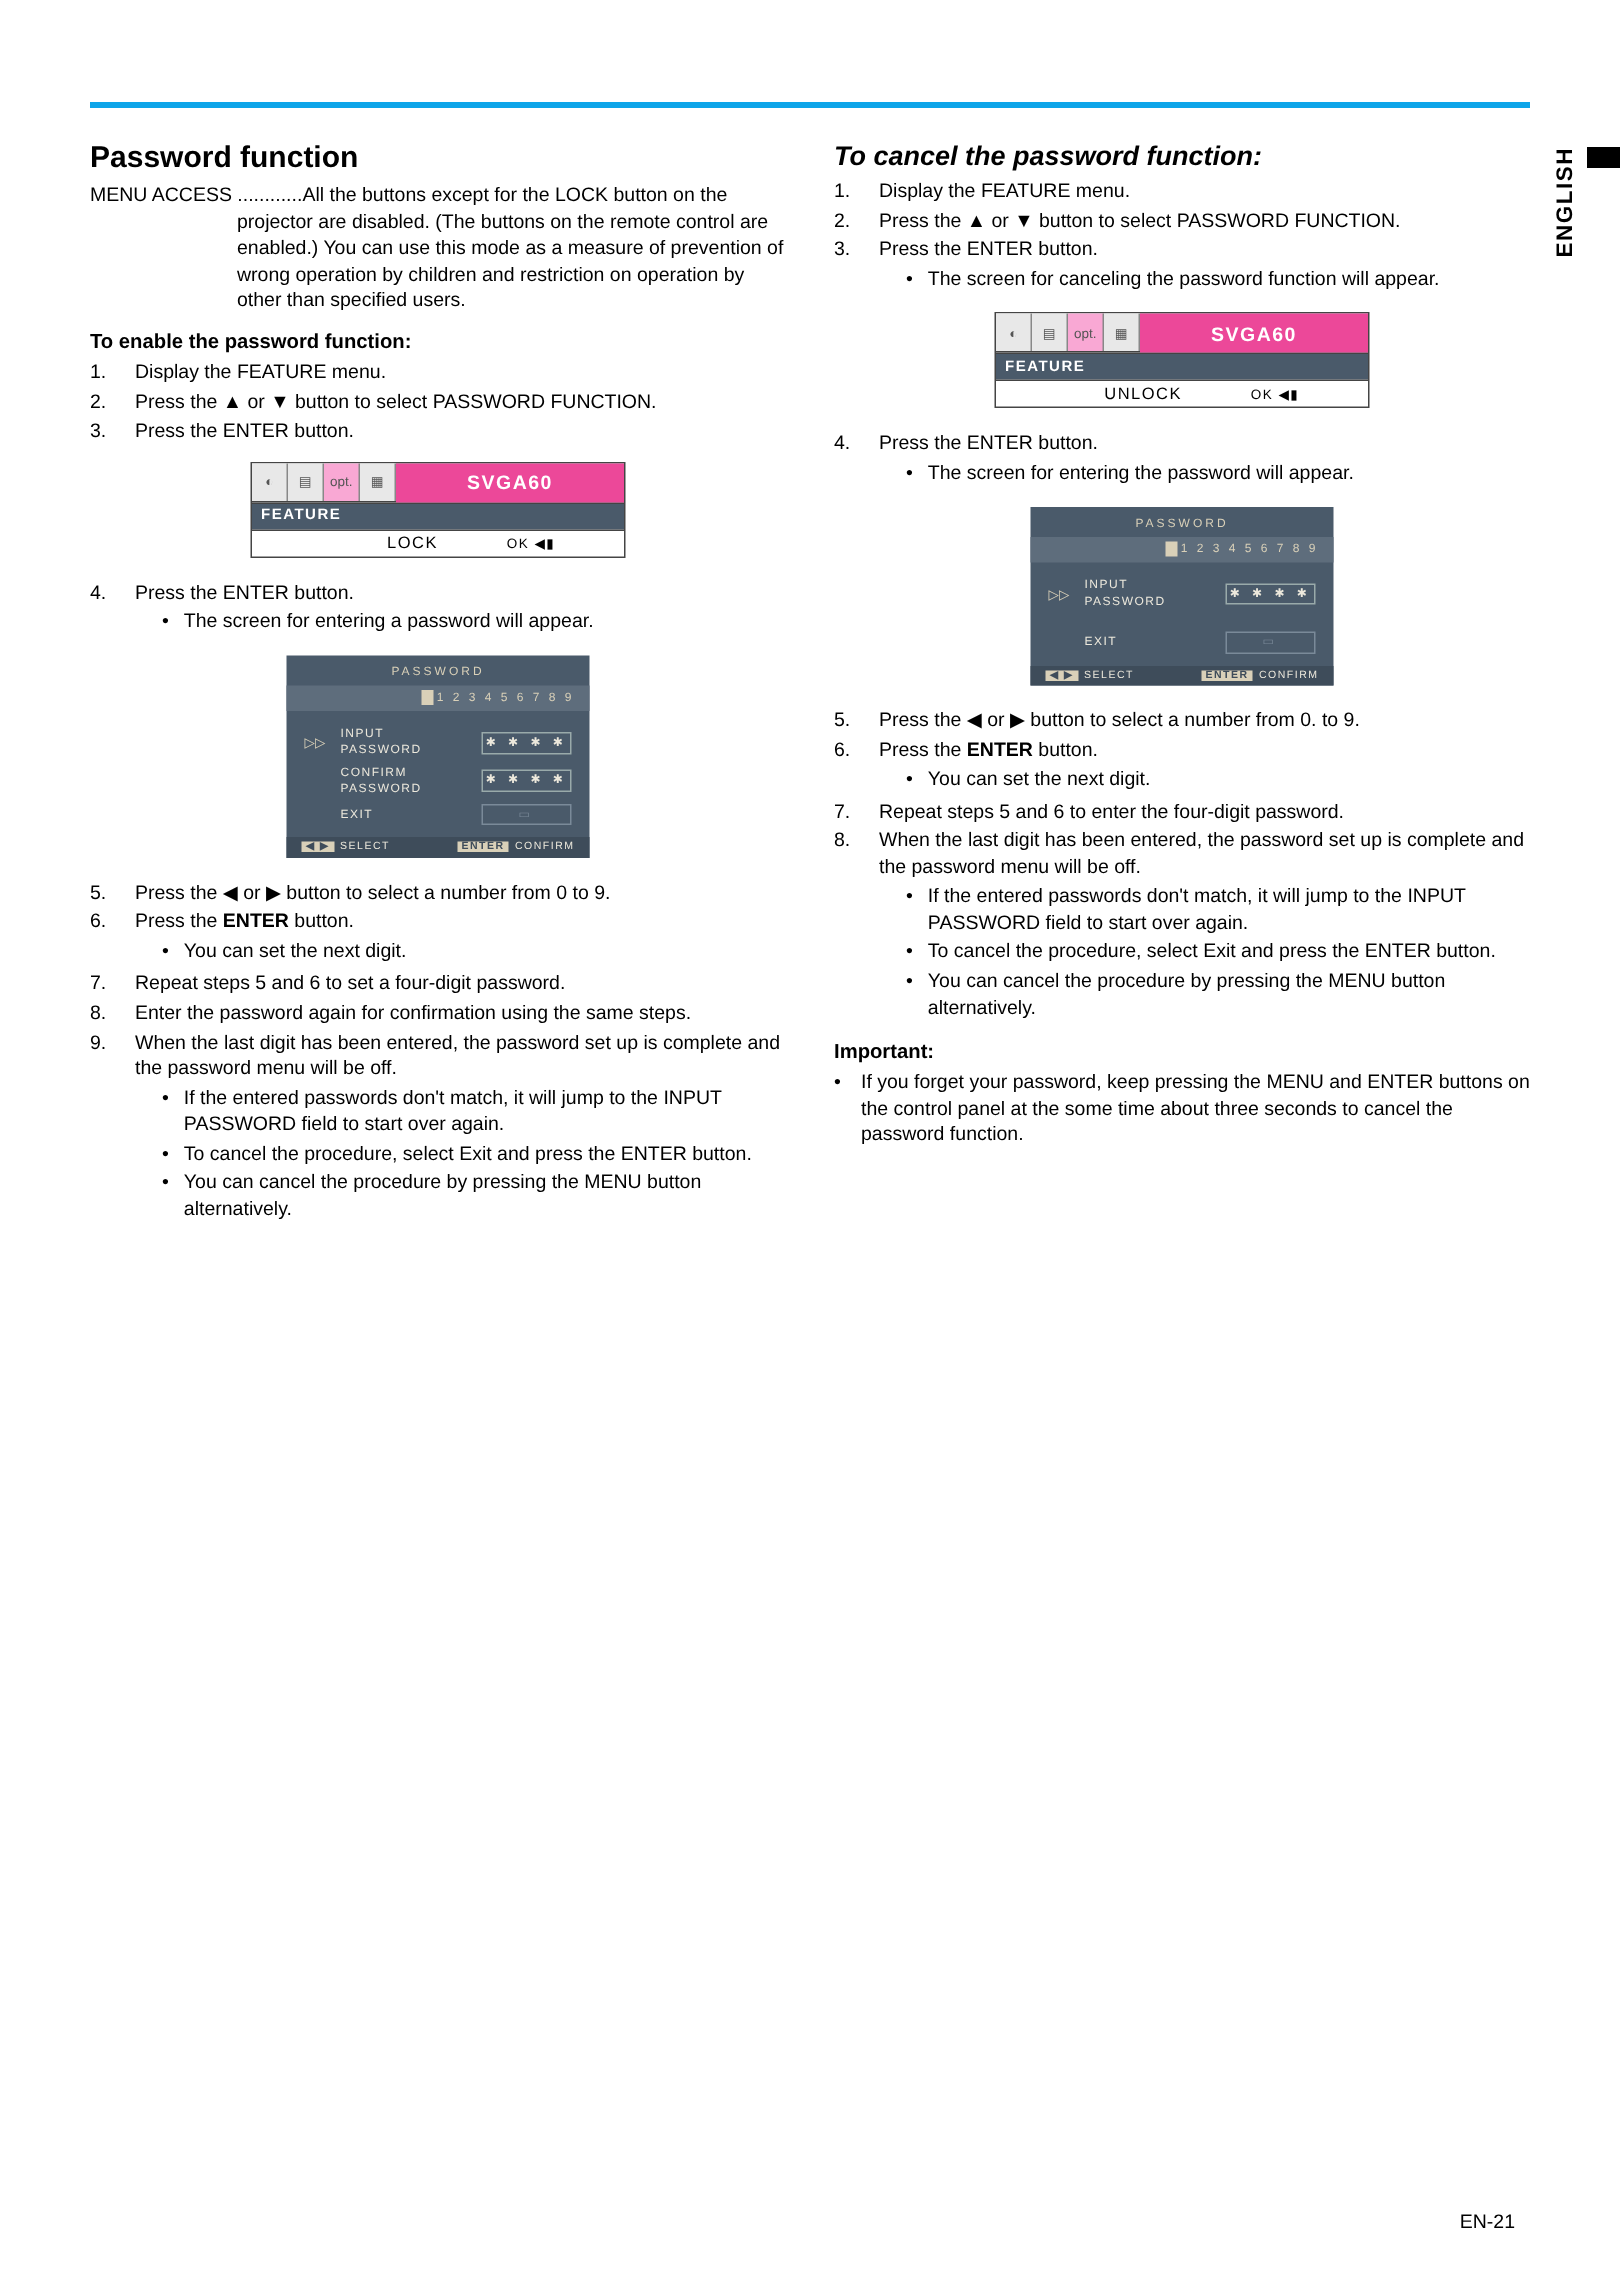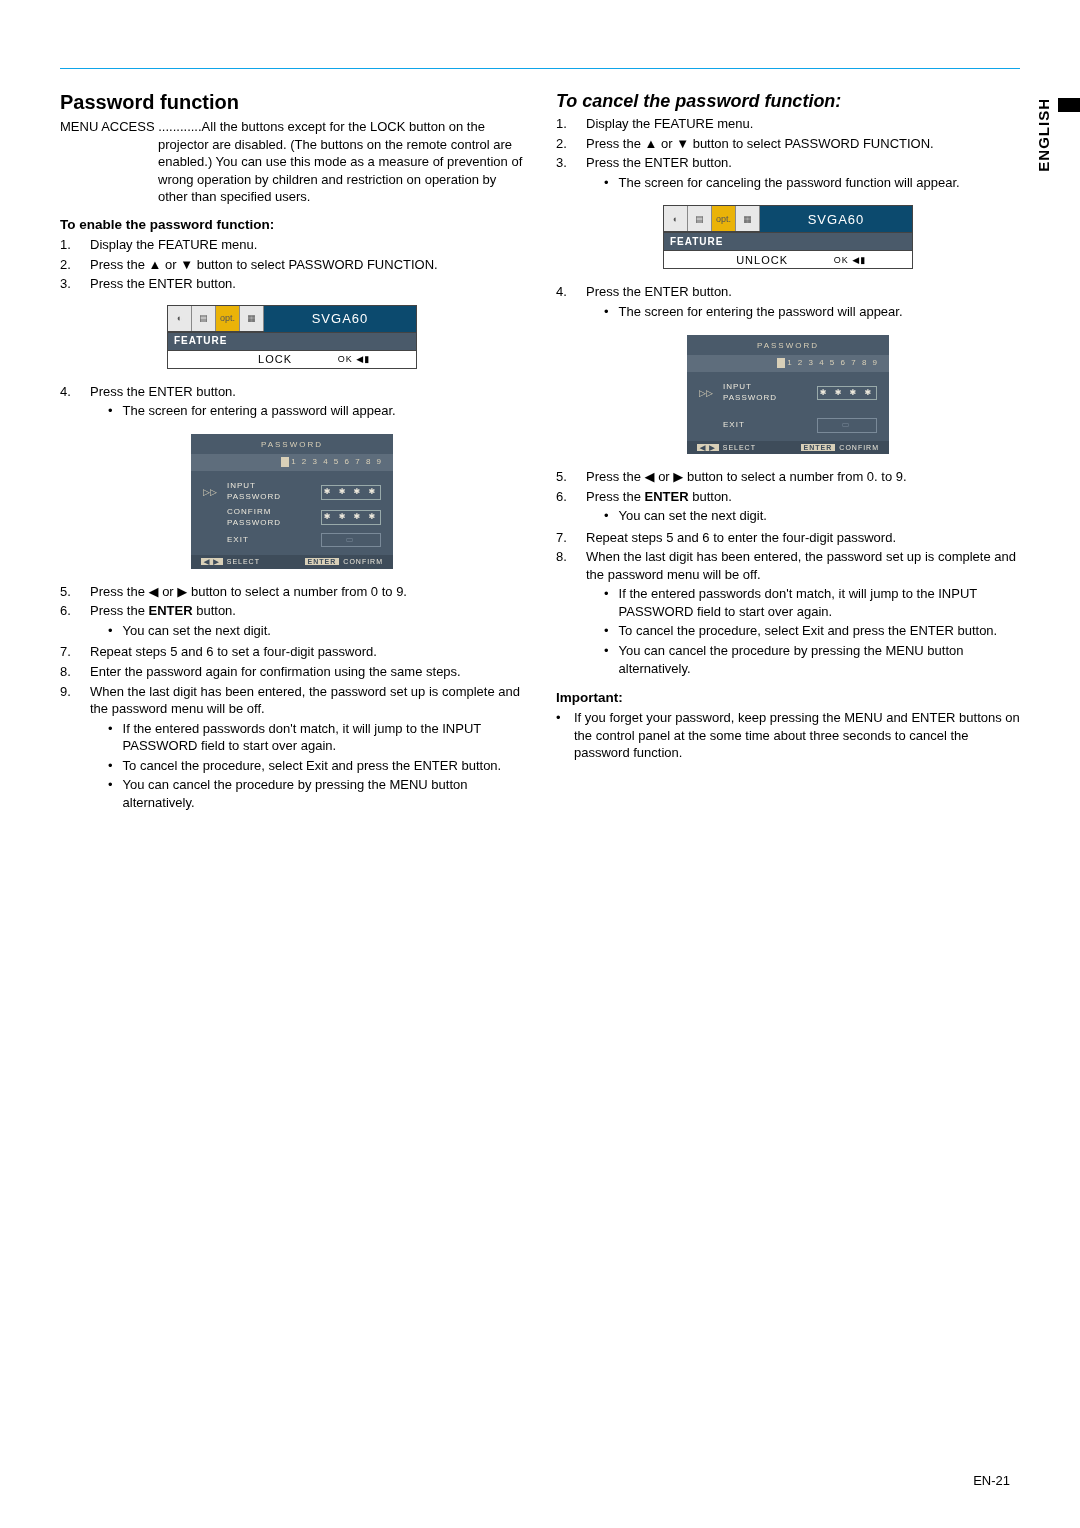--- a/index.html
+++ b/index.html
@@ -14,7 +14,7 @@
   .page-frame {
     position: absolute;
     left: 60px; right: 60px; top: 68px; bottom: 60px;
-    border-top: 1px solid #0ea5e9;
+    border-top: 4px solid #0ea5e9;
   }
   .side-tab {
     position: absolute;

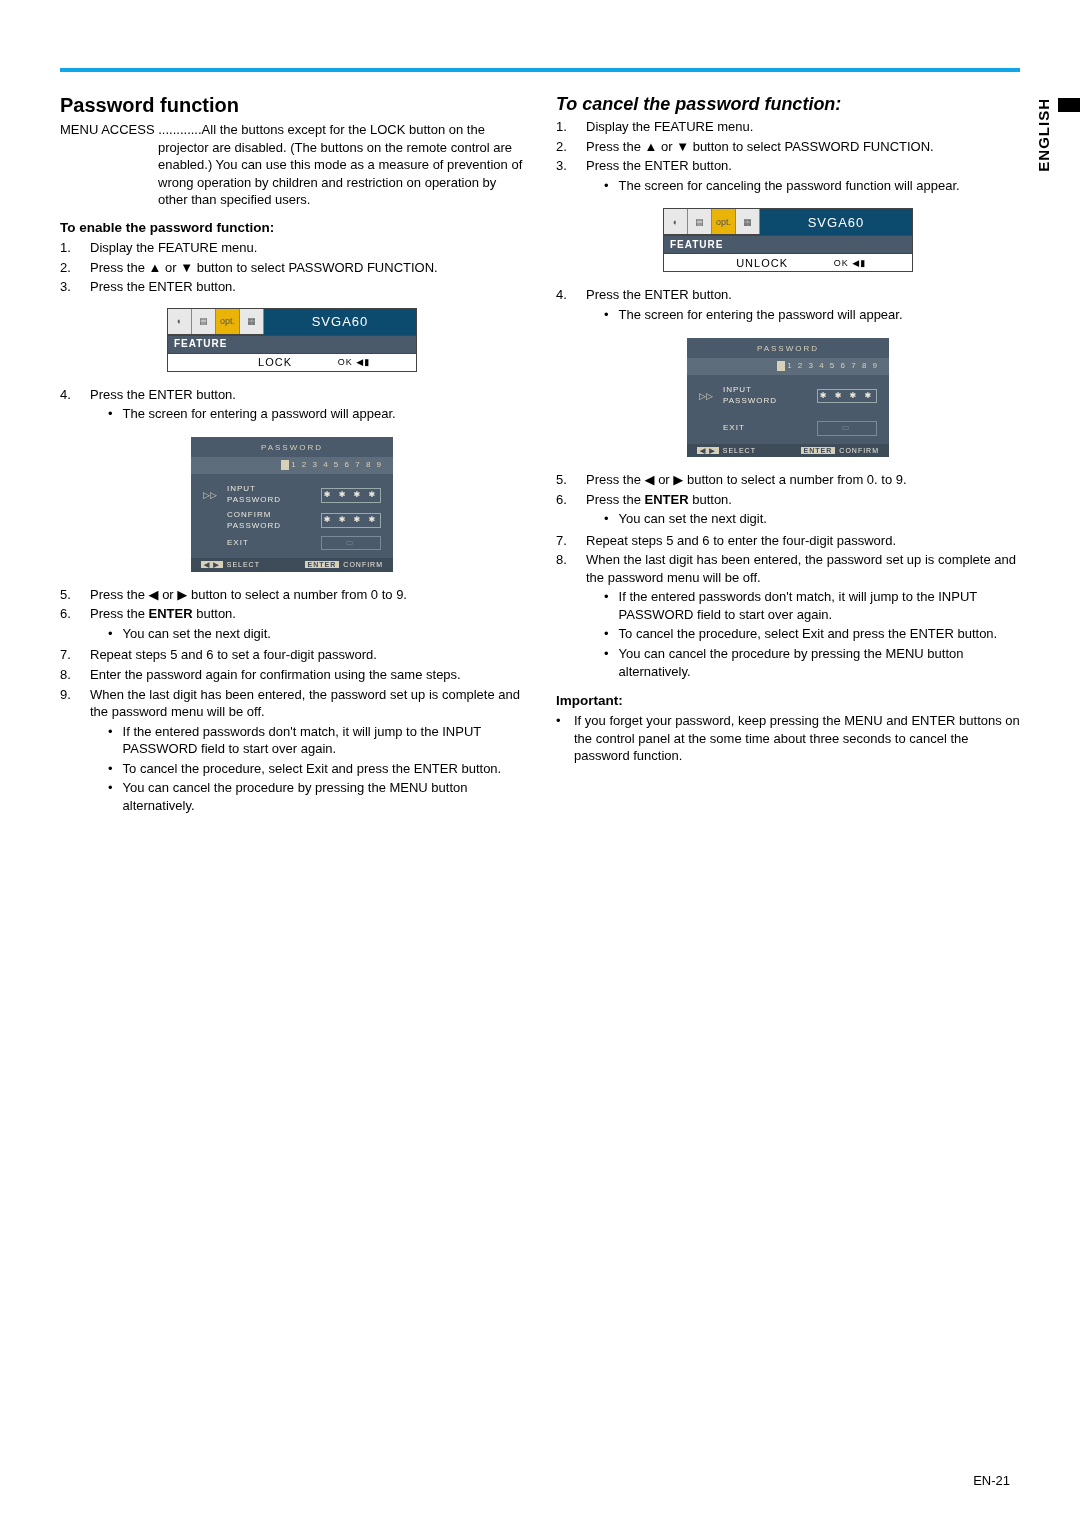--- a/index.html
+++ b/index.html
@@ -82,7 +82,7 @@
     background: #e8e8e8;
     color: #555;
   }
-  .osd-icons .ic.sel { background: #eab308; }
+  .osd-icons .ic.sel { background: #f9a8d4; }
   .osd-title {
     flex: 1;
     background: #0c4a6e;

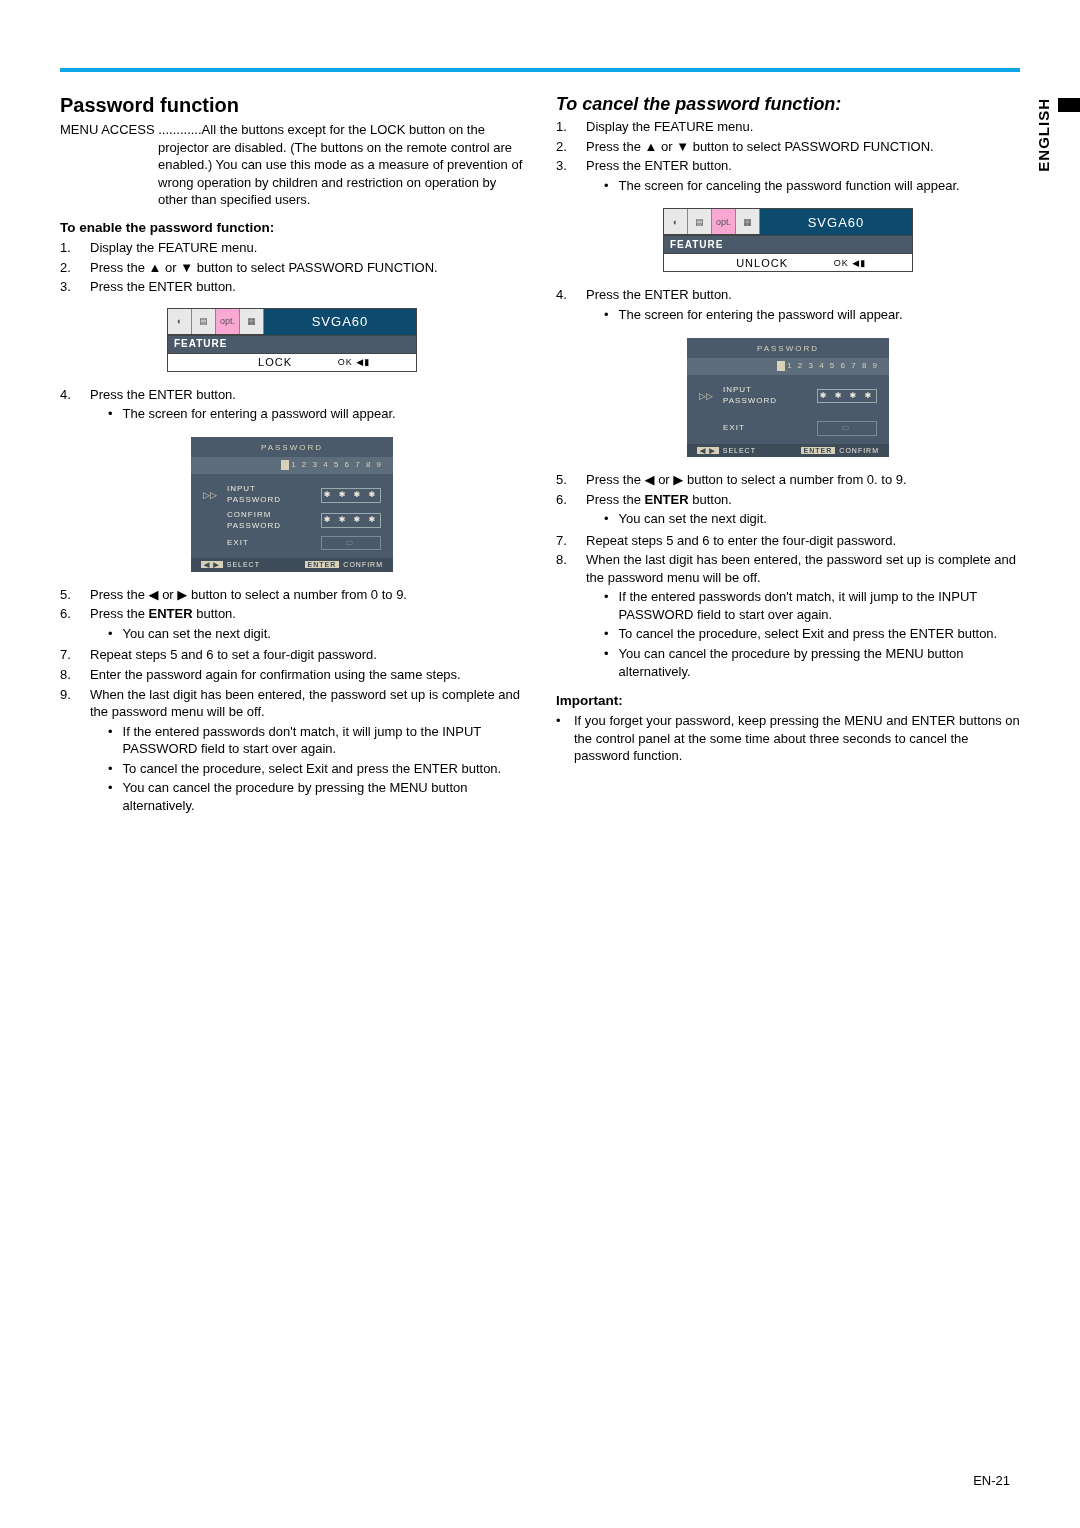--- a/index.html
+++ b/index.html
@@ -85,9 +85,9 @@
   .osd-icons .ic.sel { background: #f9a8d4; }
   .osd-title {
     flex: 1;
-    background: #0c4a6e;
+    background: #ec4899;
     color: #fff;
-    font-weight: normal;
+    font-weight: bold;
     font-size: 13px;
     display: flex; align-items: center; justify-content: center;
     letter-spacing: 1px;

